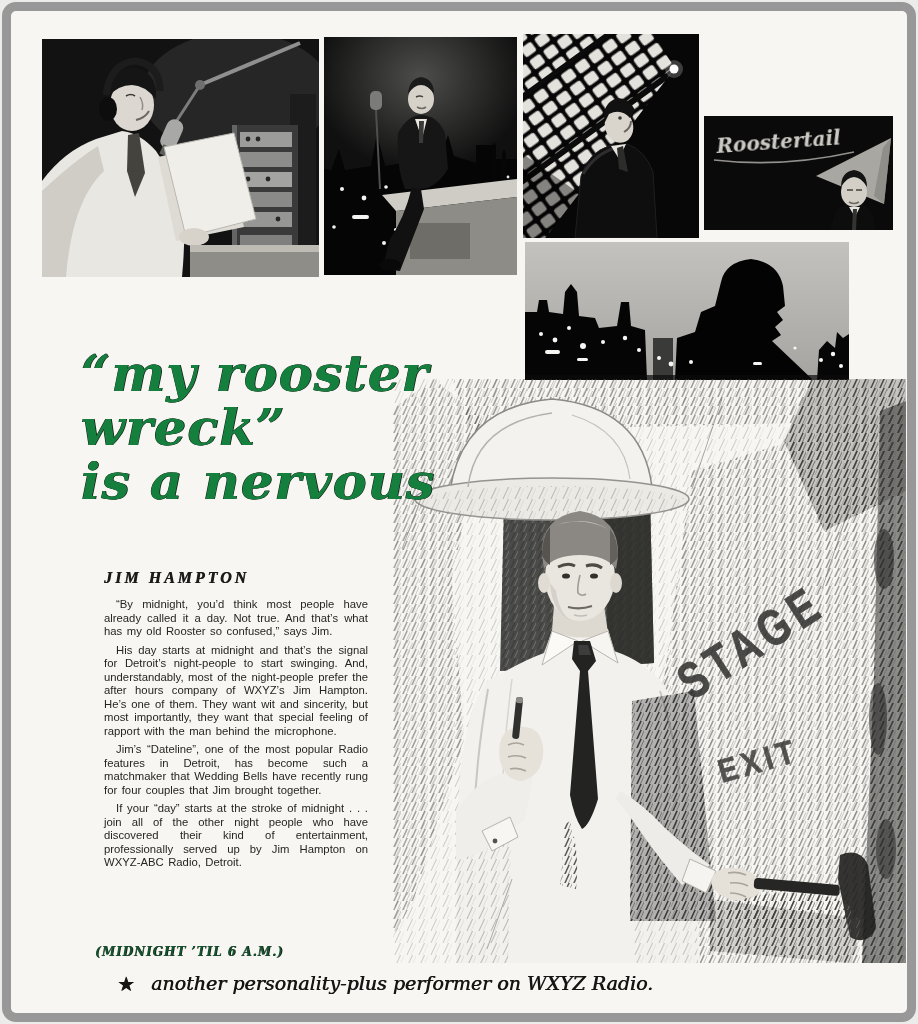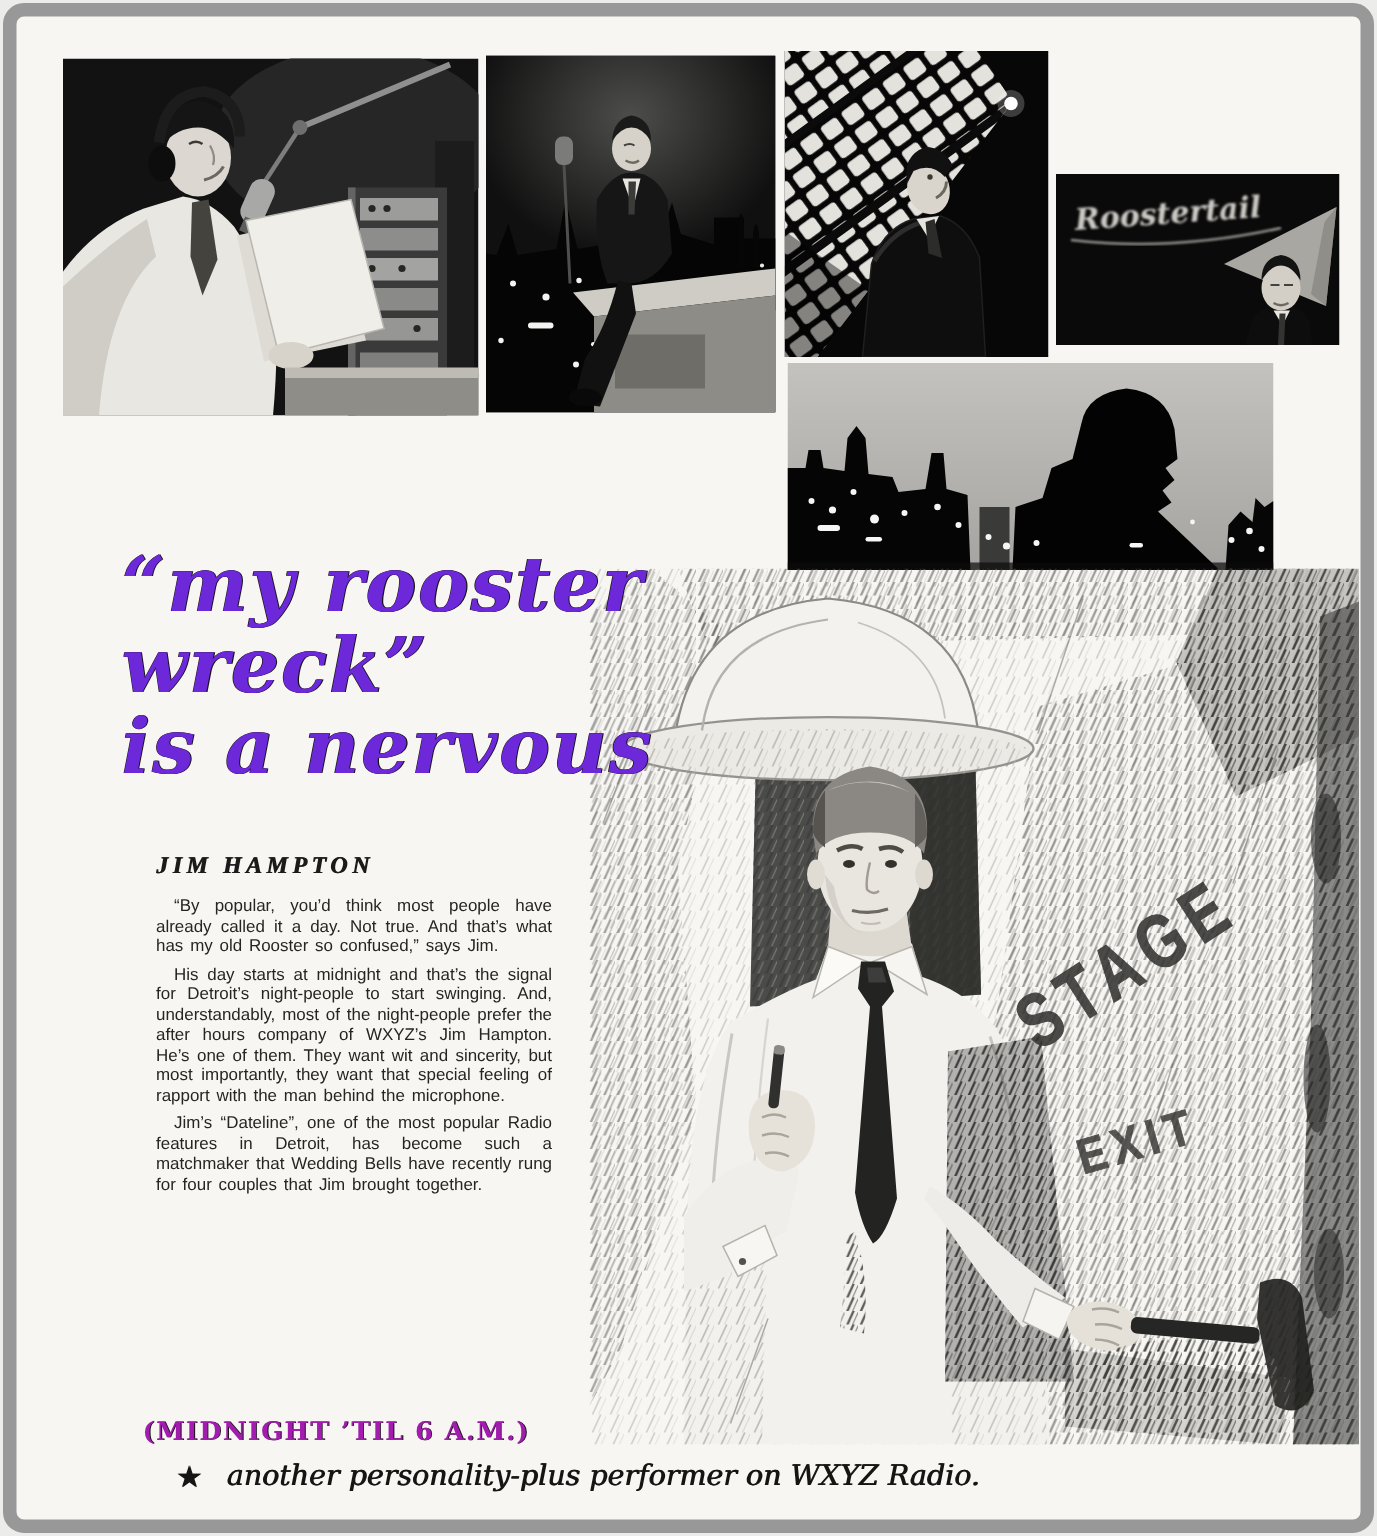--- a/index.html
+++ b/index.html
@@ -25,9 +25,9 @@
   .illustration svg { display:block; width:100%; height:100%; }
 
   .headline {
-    position:absolute; left:70px; top:352px; z-index:2; margin:0;
+    position:absolute; left:70px; top:335px; z-index:2; margin:0;
     font-family:"DejaVu Serif", serif; font-style:italic; font-weight:bold;
-    font-size:51px; line-height:54px; letter-spacing:1px; color:#6d28d9;
+    font-size:51px; line-height:54px; letter-spacing:1px; color:#15803d;
     text-shadow:0.7px 0 0 #141413, -0.4px 0 0 #141413;
     white-space:nowrap;
   }

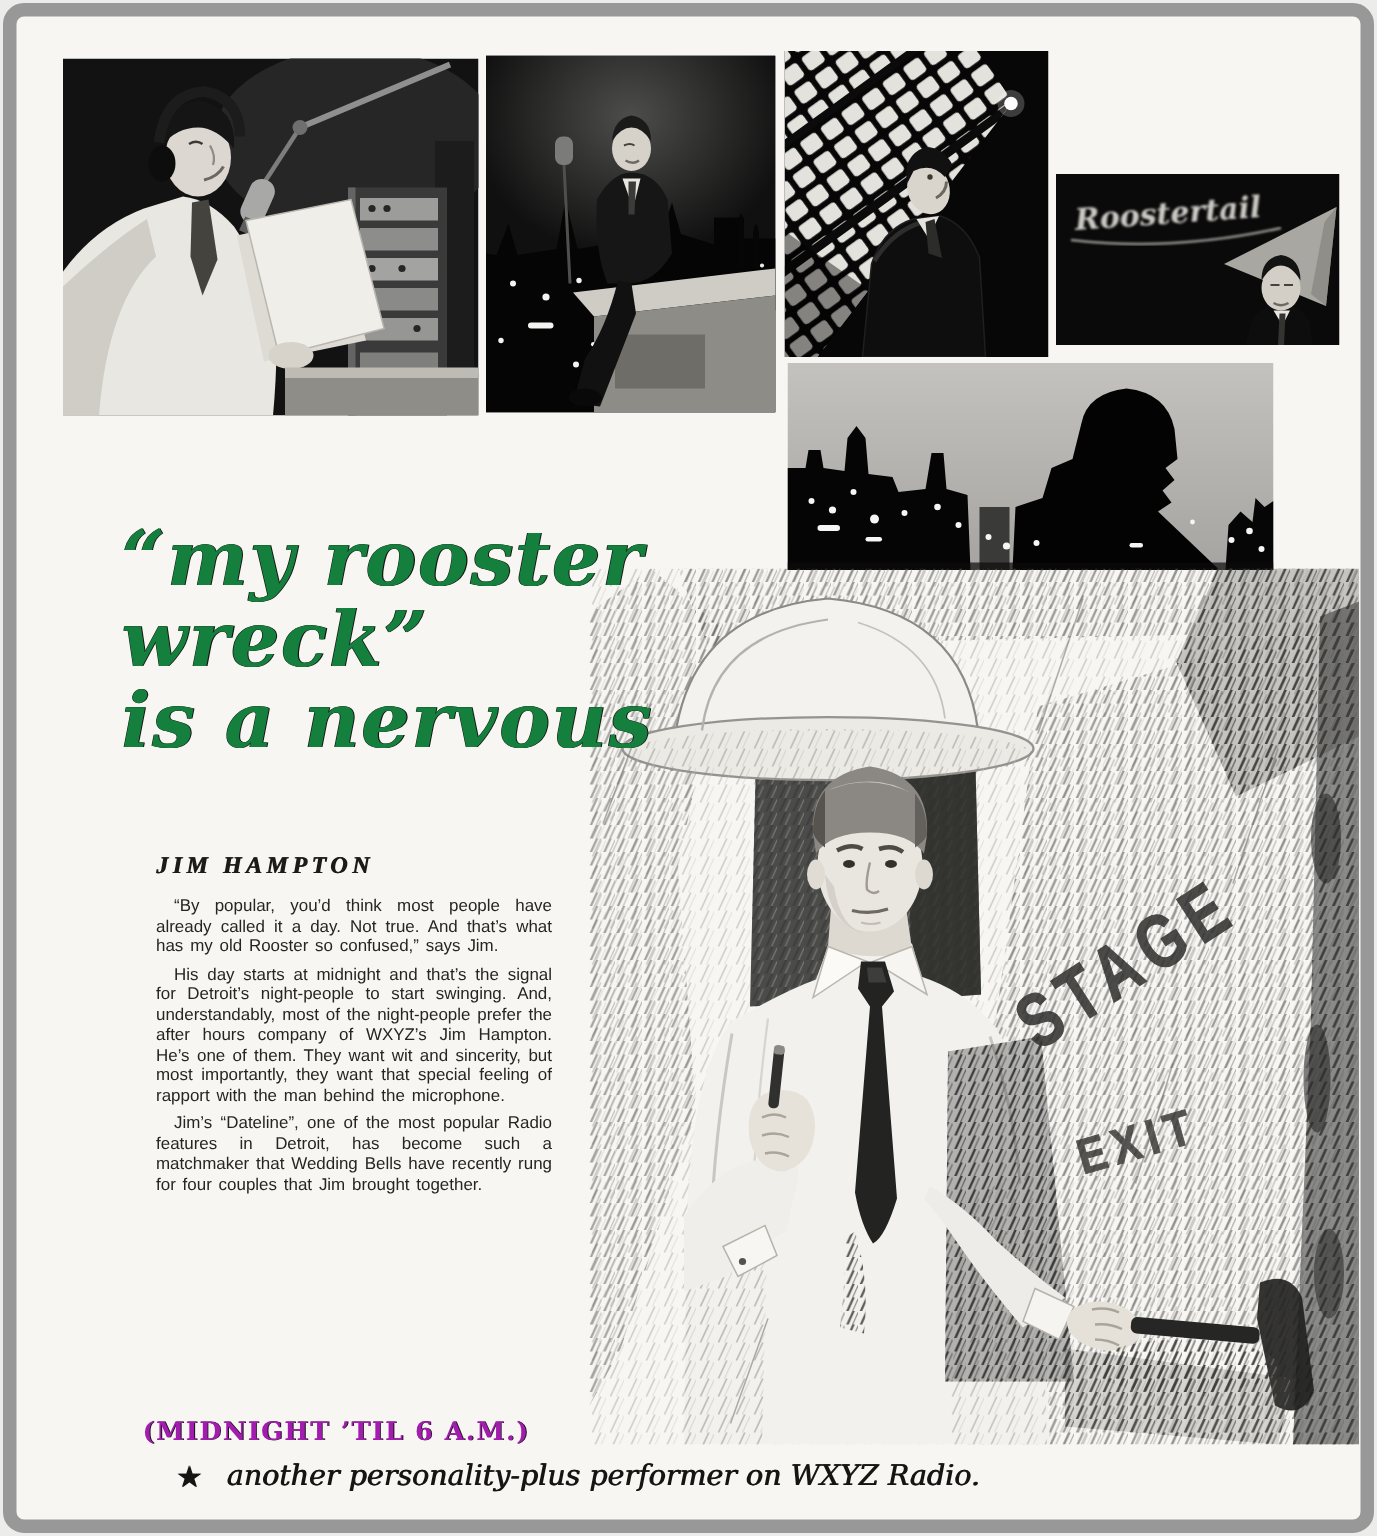--- a/index.html
+++ b/index.html
@@ -393,7 +393,7 @@
   <div class="byline">JIM HAMPTON</div>
 
   <div class="article">
-    <p>“By popular, you’d think most people have already called it a day. Not true. And that’s what has my old Rooster so confused,” says Jim.</p>
+    <p>“By midnight, you’d think most people have already called it a day. Not true. And that’s what has my old Rooster so confused,” says Jim.</p>
     <p>His day starts at midnight and that’s the signal for Detroit’s night-people to start swinging. And, understandably, most of the night-people prefer the after hours company of WXYZ’s Jim Hampton. He’s one of them. They want wit and sincerity, but most importantly, they want that special feeling of rapport with the man behind the microphone.</p>
     <p>Jim’s “Dateline”, one of the most popular Radio features in Detroit, has become such a matchmaker that Wedding Bells have recently rung for four couples that Jim brought together.</p>
   </div>

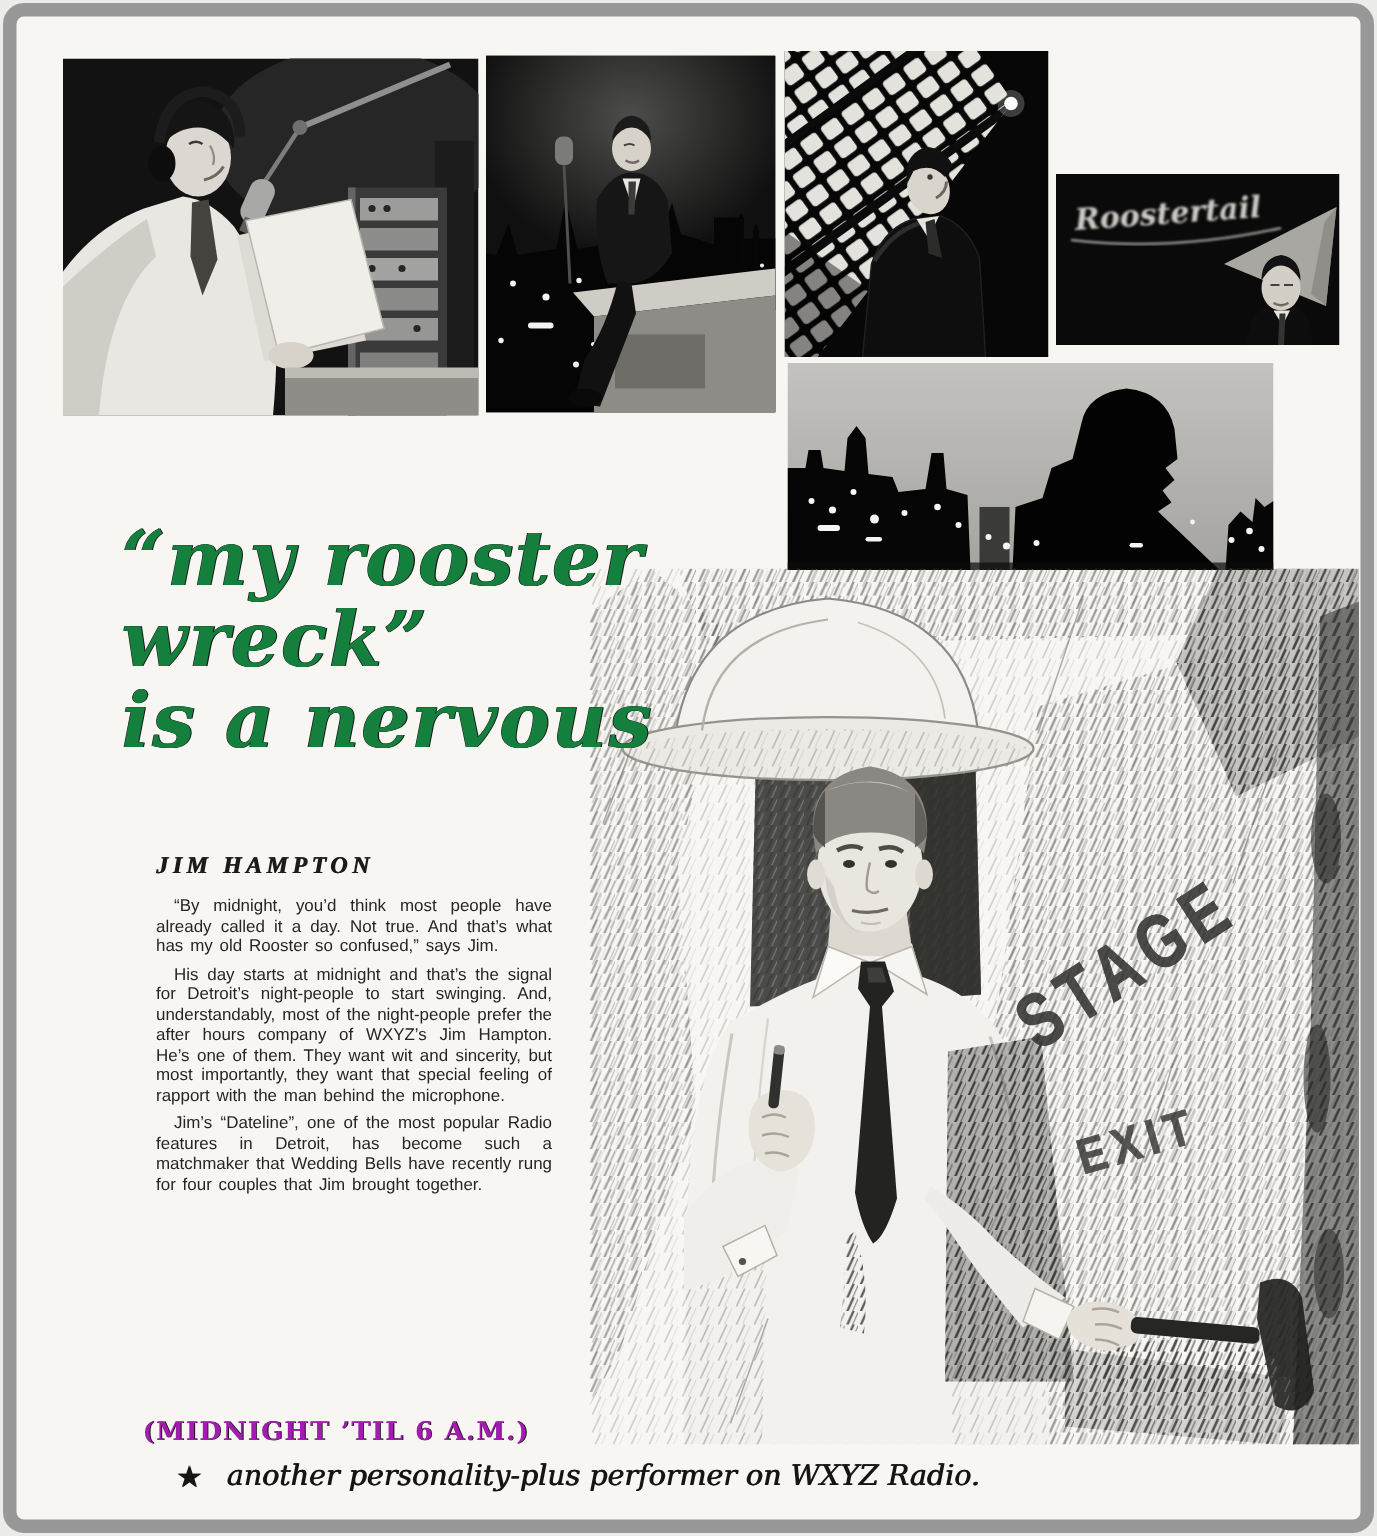--- a/index.html
+++ b/index.html
@@ -396,6 +396,7 @@
     <p>“By midnight, you’d think most people have already called it a day. Not true. And that’s what has my old Rooster so confused,” says Jim.</p>
     <p>His day starts at midnight and that’s the signal for Detroit’s night-people to start swinging. And, understandably, most of the night-people prefer the after hours company of WXYZ’s Jim Hampton. He’s one of them. They want wit and sincerity, but most importantly, they want that special feeling of rapport with the man behind the microphone.</p>
     <p>Jim’s “Dateline”, one of the most popular Radio features in Detroit, has become such a matchmaker that Wedding Bells have recently rung for four couples that Jim brought together.</p>
+    <p>If your “day” starts at the stroke of midnight . . . join all of the other night people who have discovered their kind of entertainment, professionally served up by Jim Hampton on WXYZ-ABC Radio, Detroit.</p>
   </div>
 
   <div class="schedule">(MIDNIGHT ’TIL 6 A.M.)</div>

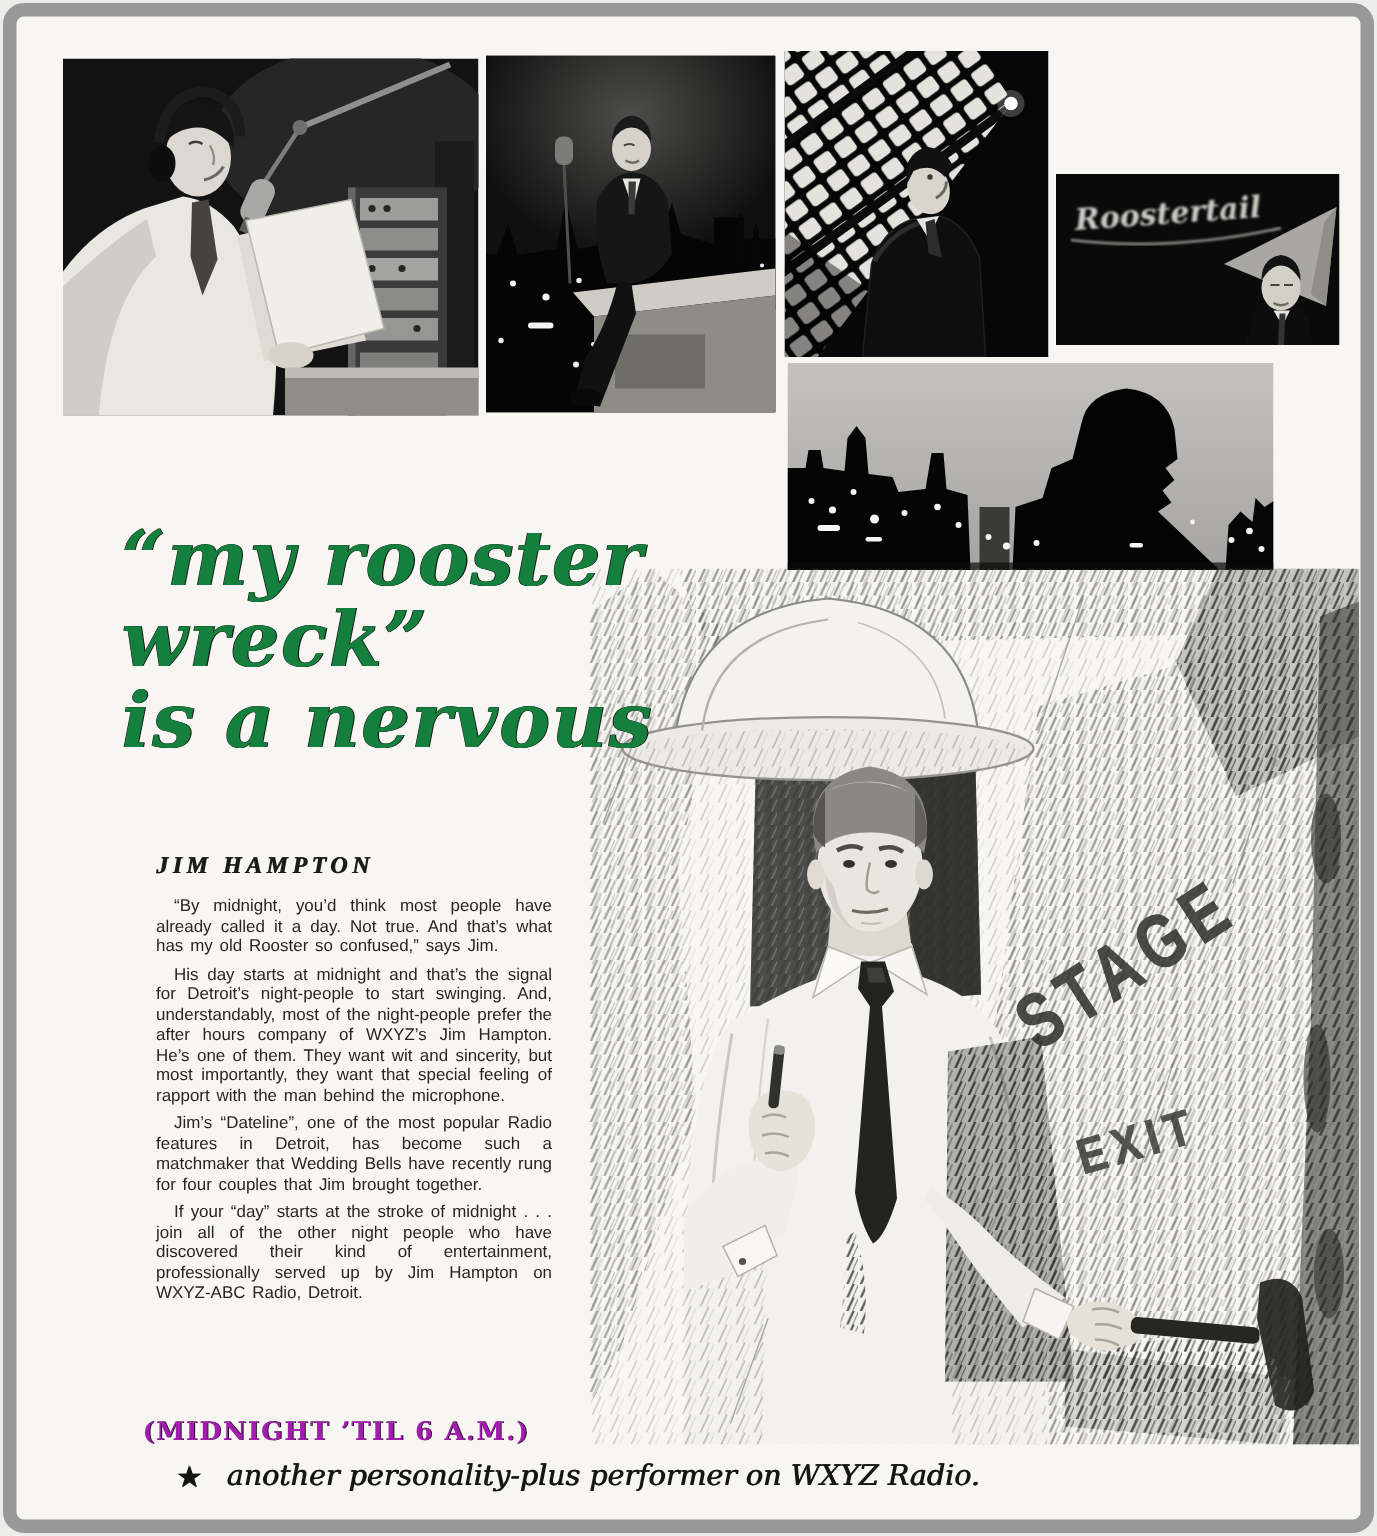--- a/index.html
+++ b/index.html
@@ -50,8 +50,8 @@
 
   .schedule {
     position:absolute; left:84px; top:934px; z-index:2;
-    font-family:"DejaVu Serif", serif; font-weight:bold;
-    font-size:17px; letter-spacing:1px; color:#a21caf;
+    font-family:"DejaVu Serif", serif; font-style:italic; font-weight:bold;
+    font-size:12px; letter-spacing:1px; color:#14532d;
     text-shadow:0.6px 0 0 #151514;
   }
   .tagline {

